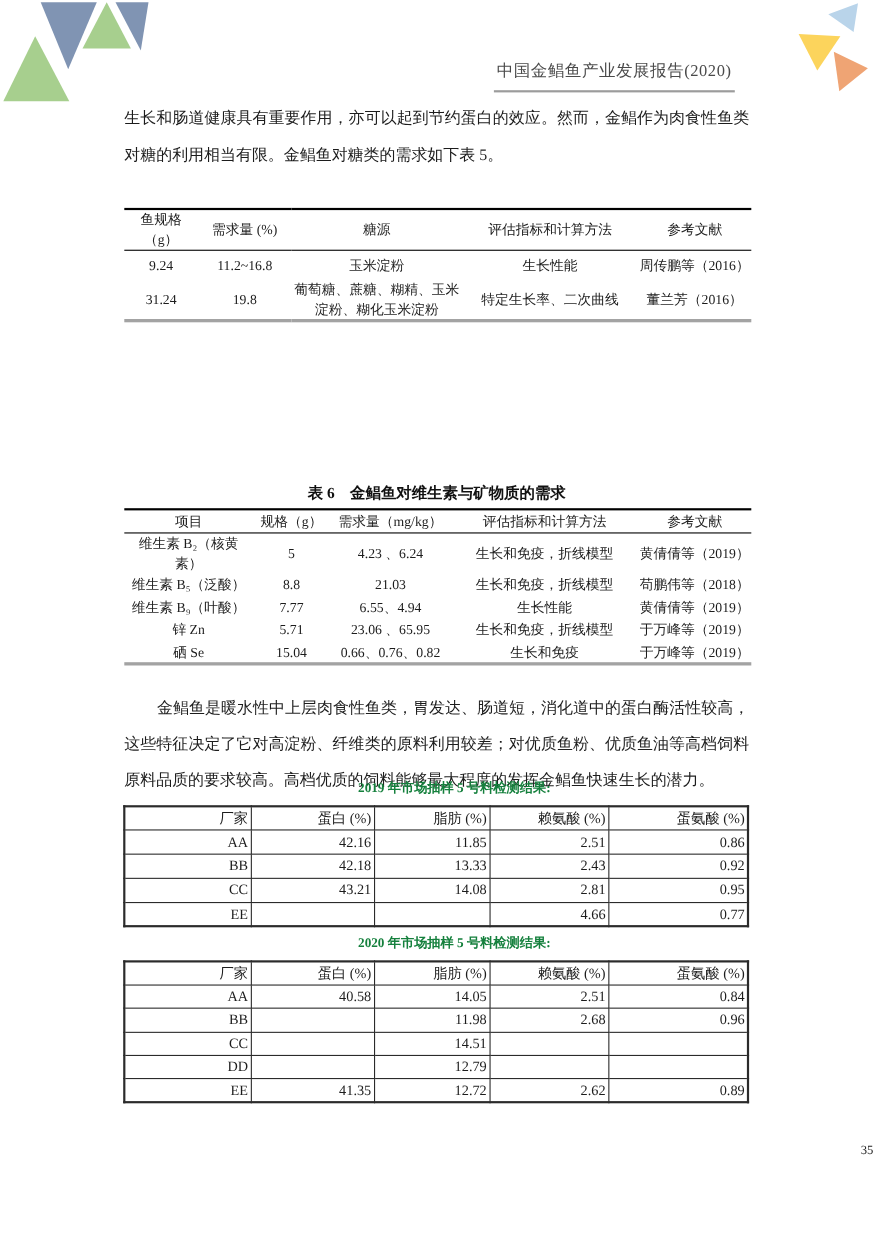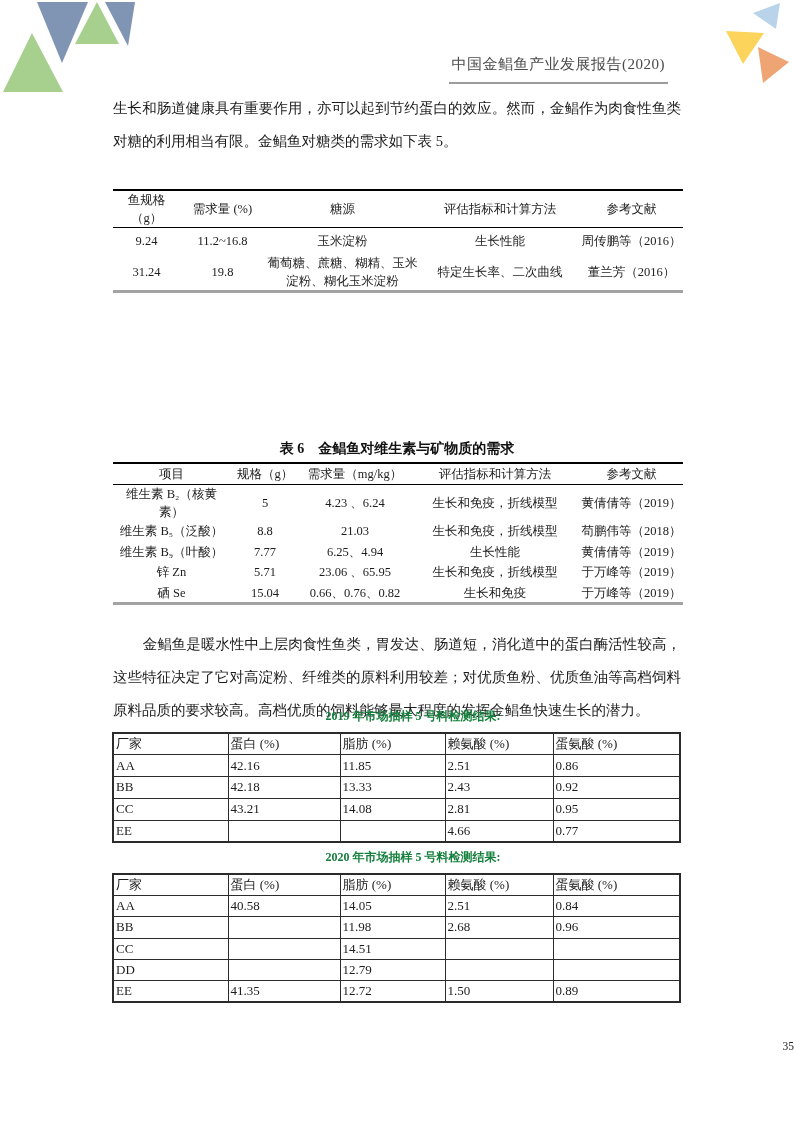--- a/index.html
+++ b/index.html
@@ -168,7 +168,7 @@
         <tr>
           <td>维生素 B₉（叶酸）</td>
           <td>7.77</td>
-          <td>6.25、4.94</td>
+          <td>6.55、4.94</td>
           <td>生长性能</td>
           <td>黄倩倩等（2019）</td>
         </tr>

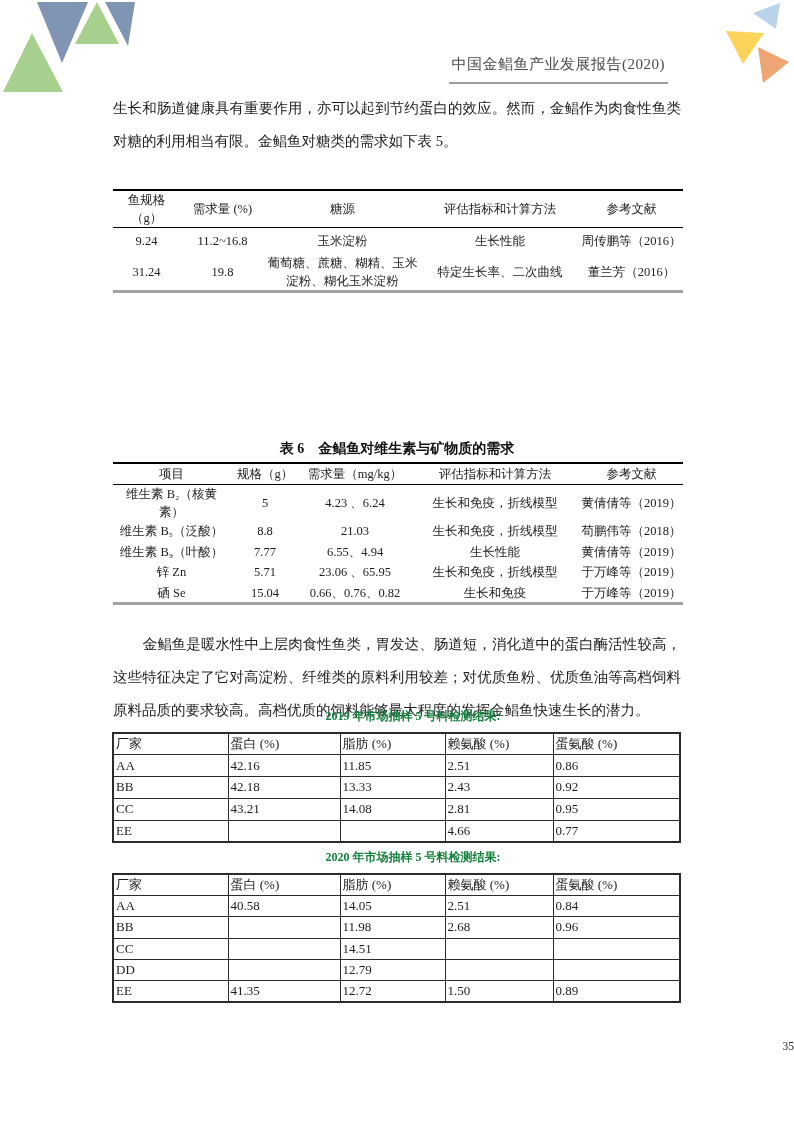--- a/index.html
+++ b/index.html
@@ -62,7 +62,7 @@
     font-size:13px; border:2px solid #2b2b2b;
   }
   .grid-table th, .grid-table td {
-    border:1px solid #2b2b2b; text-align:left; vertical-align:middle;
+    border:1px solid #2b2b2b; text-align:right; vertical-align:middle;
     font-weight:normal; padding:0 2px; overflow:hidden;
   }
   .g2019 tr { height:21.8px; }

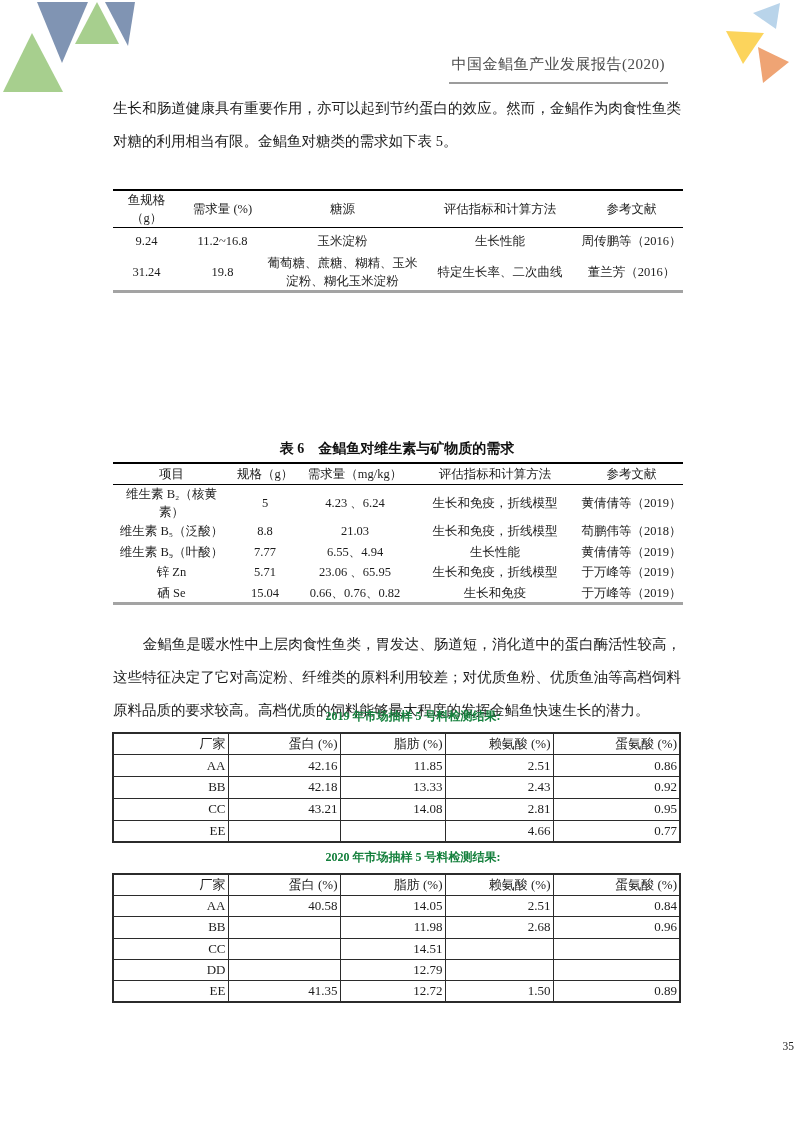--- a/index.html
+++ b/index.html
@@ -292,7 +292,7 @@
           <td>EE</td>
           <td>41.35</td>
           <td>12.72</td>
-          <td>1.50</td>
+          <td>2.62</td>
           <td>0.89</td>
         </tr>
       </tbody>

